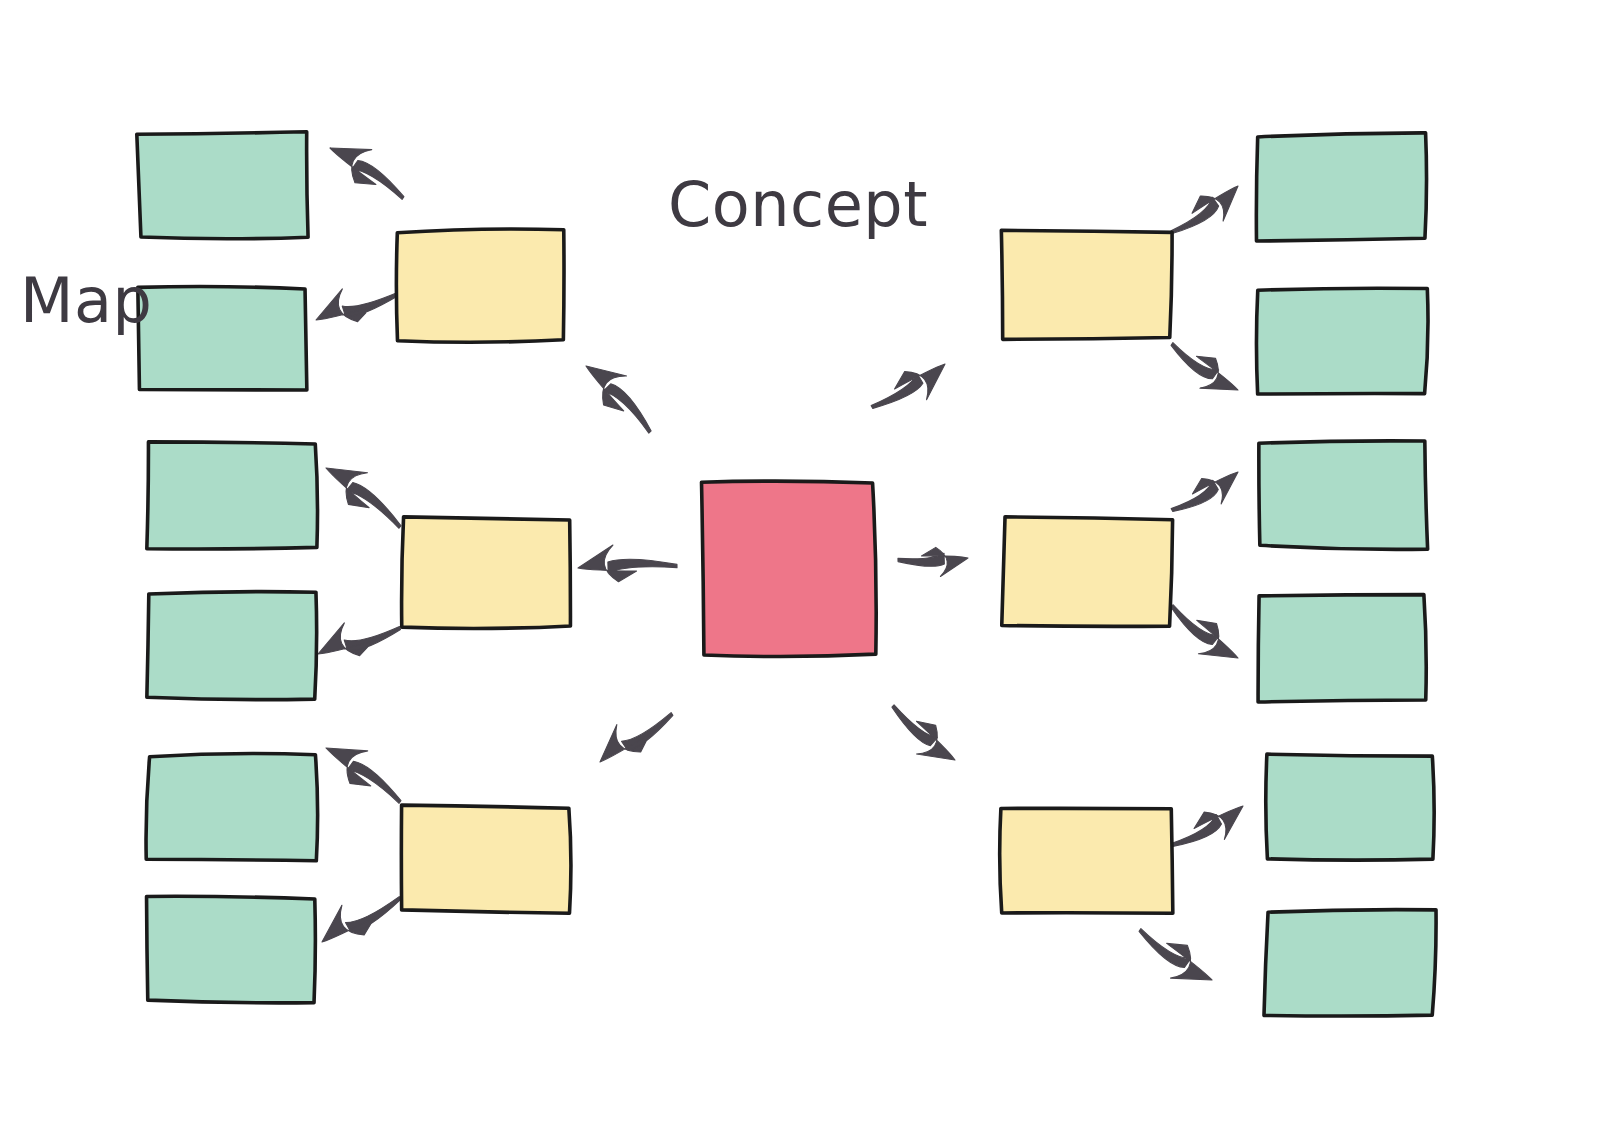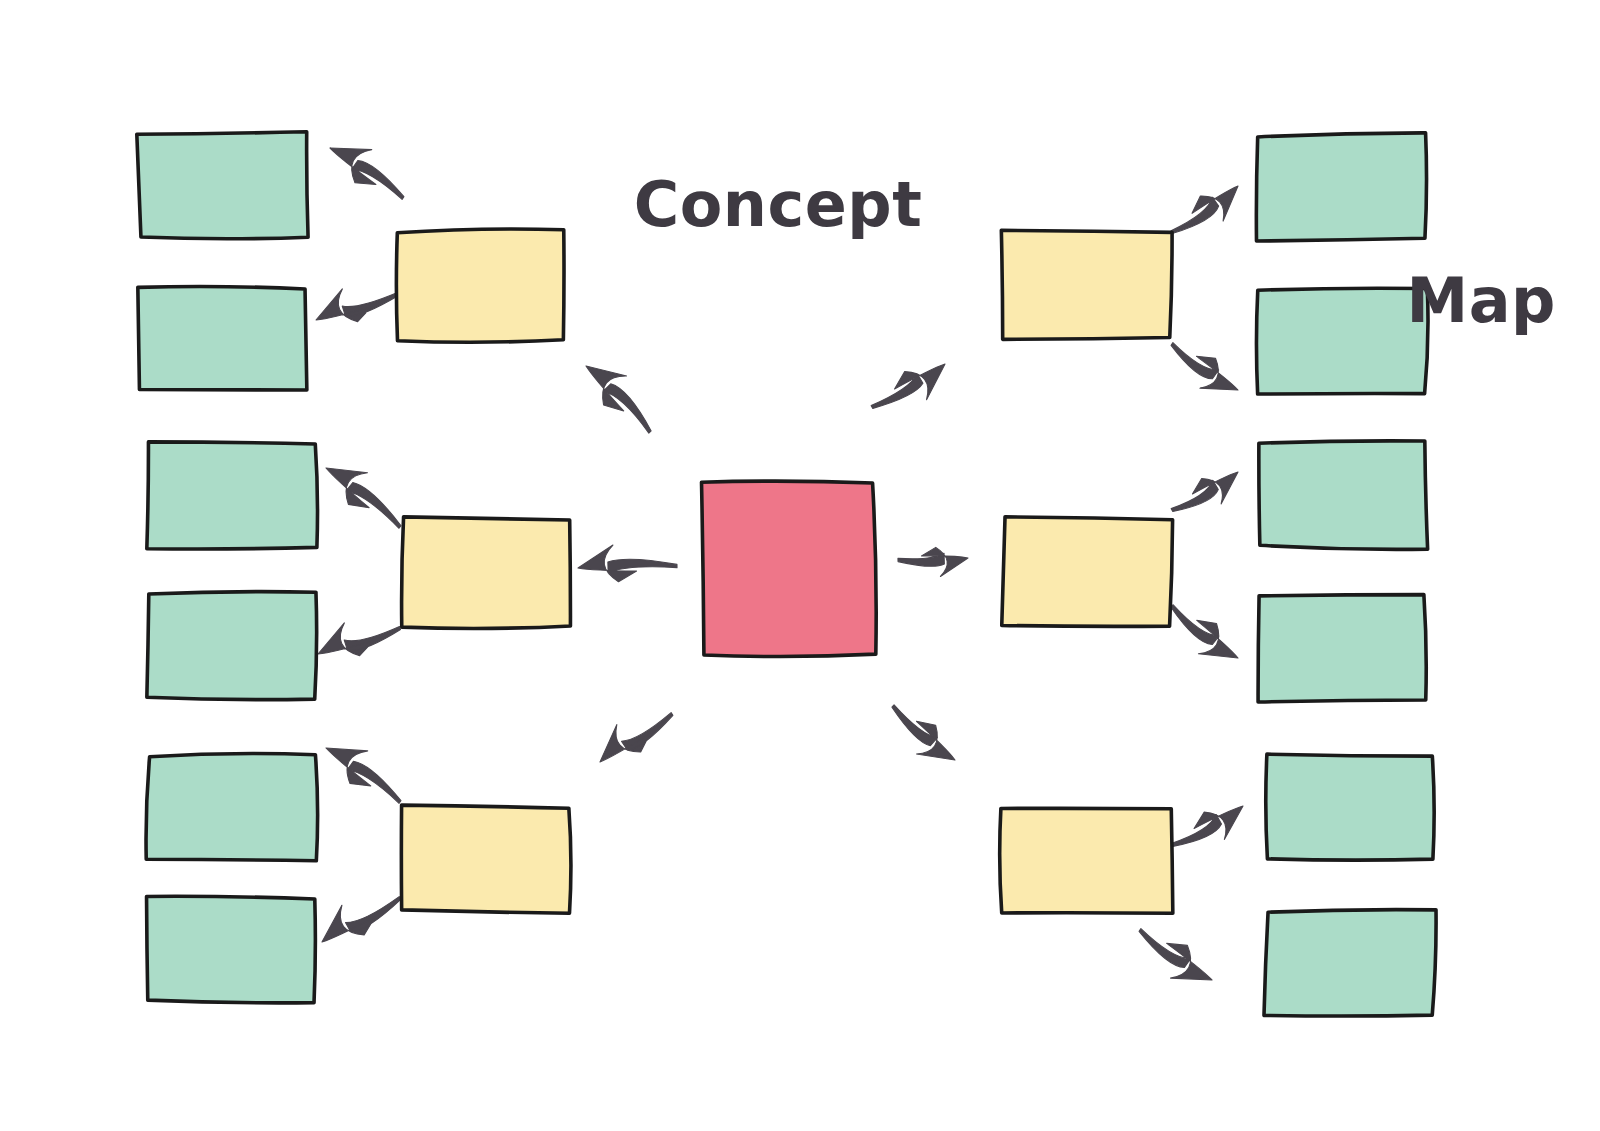--- a/index.html
+++ b/index.html
@@ -25,8 +25,9 @@
   }
   .title-text {
     font-family: "DejaVu Sans", sans-serif;
-    font-weight: 700;
+    font-weight: 400;
     letter-spacing: 0.5px;
+    padding-left: 20px;
   }
 </style>
 </head>

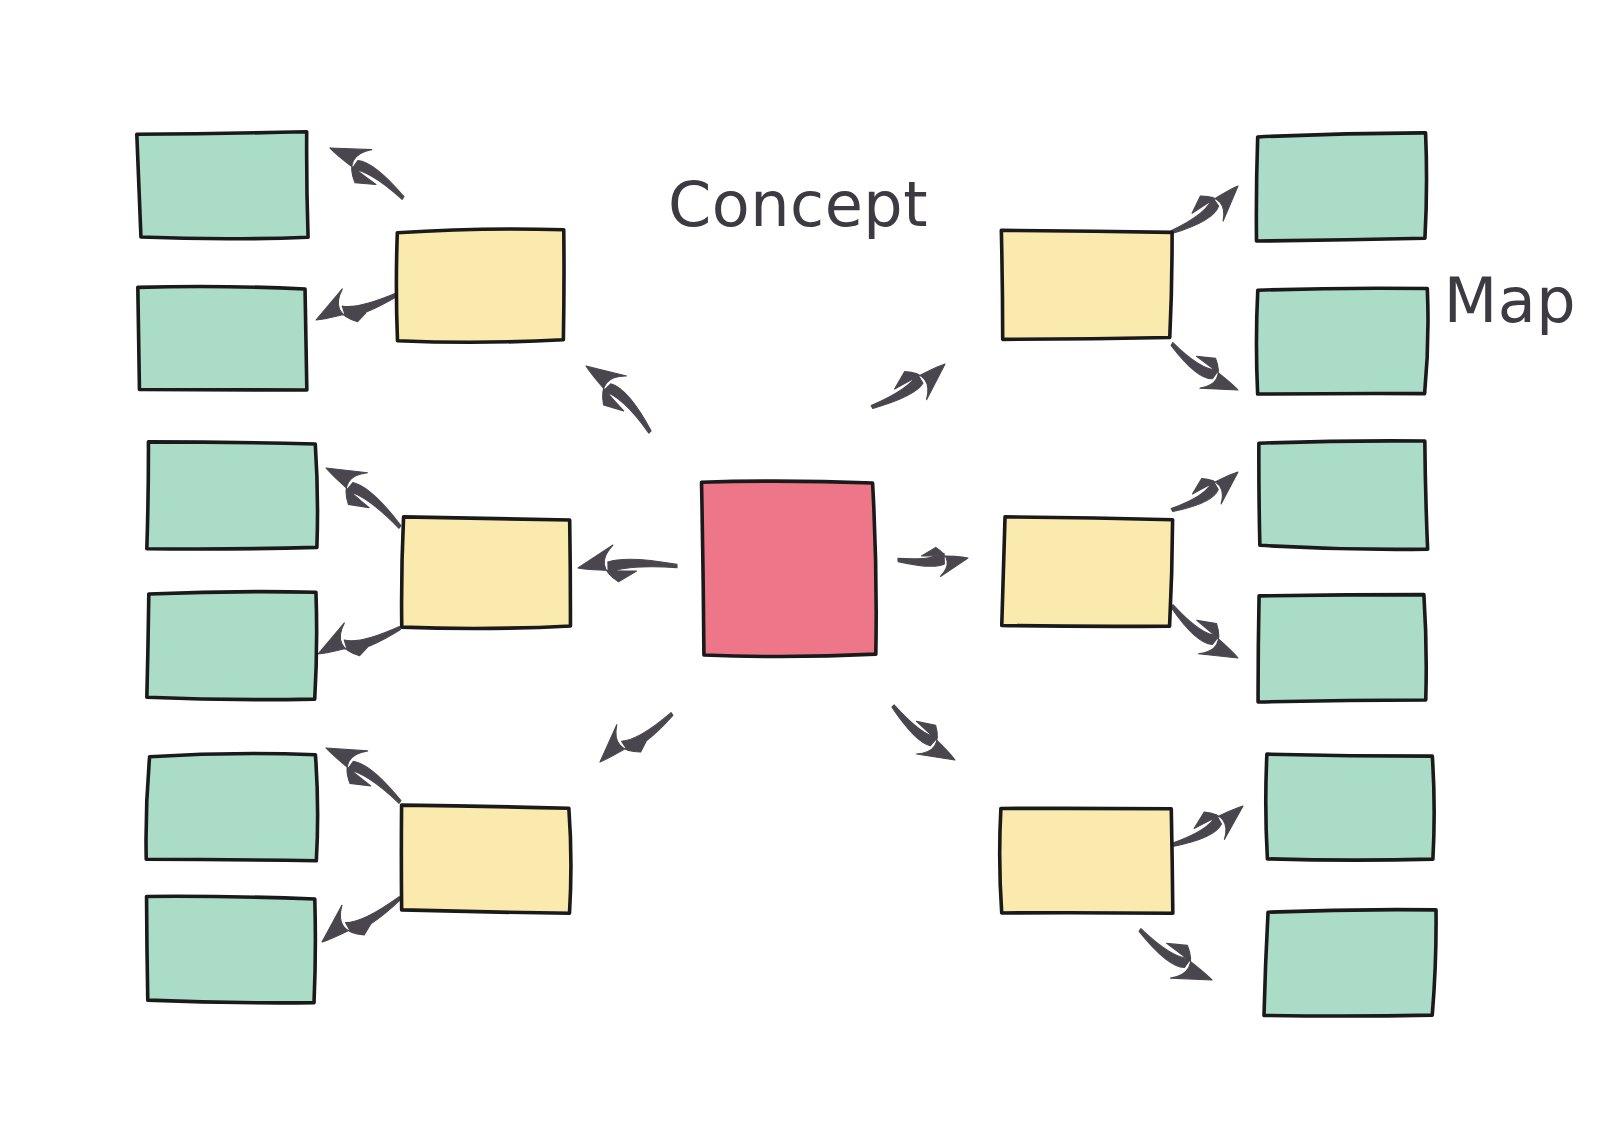--- a/index.html
+++ b/index.html
@@ -281,7 +281,7 @@
   </svg>
 
   <div class="title-text" id="title-line-1" style="position: absolute; color: rgb(62, 58, 66); font-size: 62px; left: 0px; top: 173.64px; width: 1556px; text-align: center; line-height: 1;">Concept</div>
-  <div class="title-text" id="title-line-2" style="position: absolute; color: rgb(62, 58, 66); font-size: 62px; left: 0px; top: 269.64px; width: 1556px; text-align: right; line-height: 1;">Map</div>
+  <div class="title-text" id="title-line-2" style="position: absolute; color: rgb(62, 58, 66); font-size: 62px; left: 0px; top: 269.64px; width: 1556px; text-align: left; line-height: 1;">Map</div>
 </div>
 
 </body></html>

